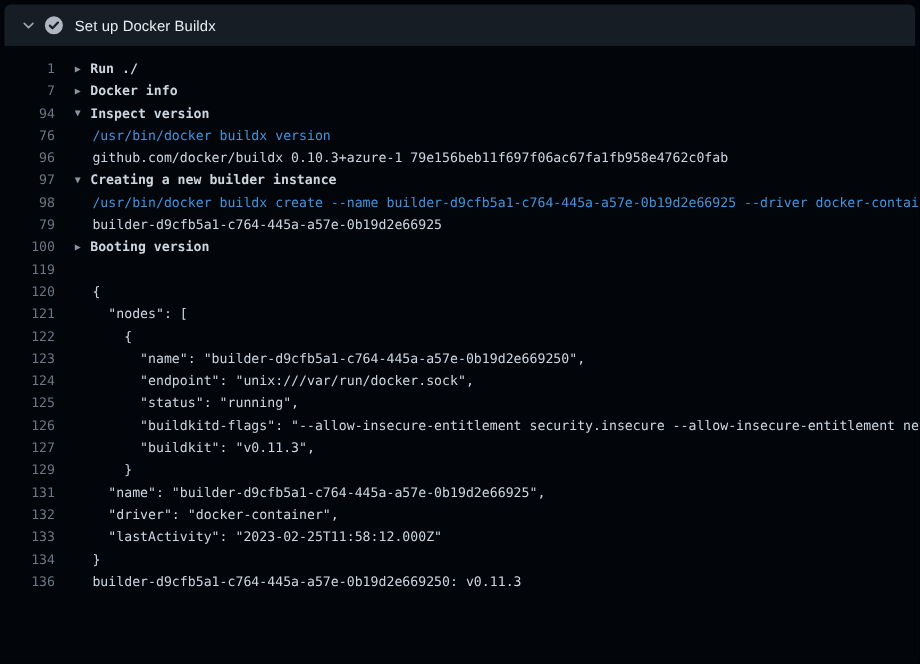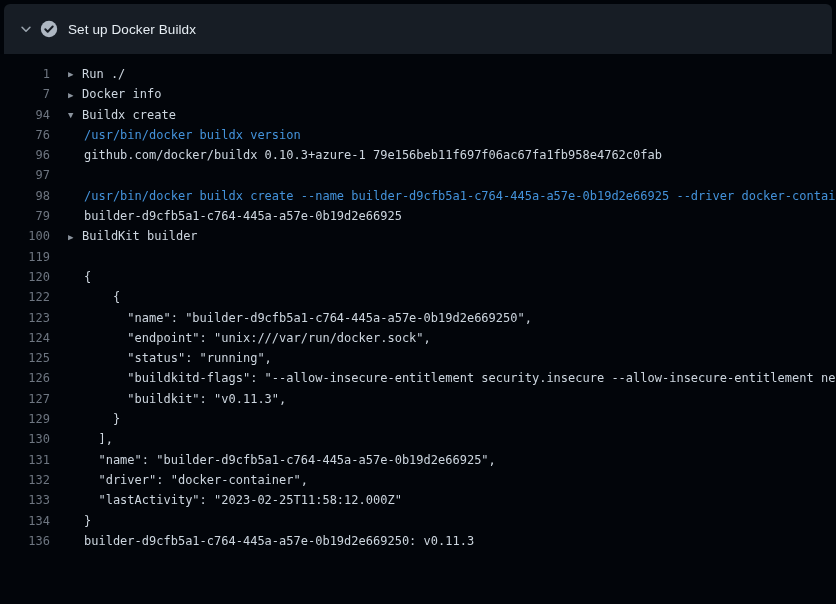--- a/index.html
+++ b/index.html
@@ -11,7 +11,7 @@
   }
   .step-header{
     margin:4px 4px 0 4px;
-    height:50px;
+    height:38px;
     background:#171d25;
     border-radius:6px 6px 0 0;
     display:flex;

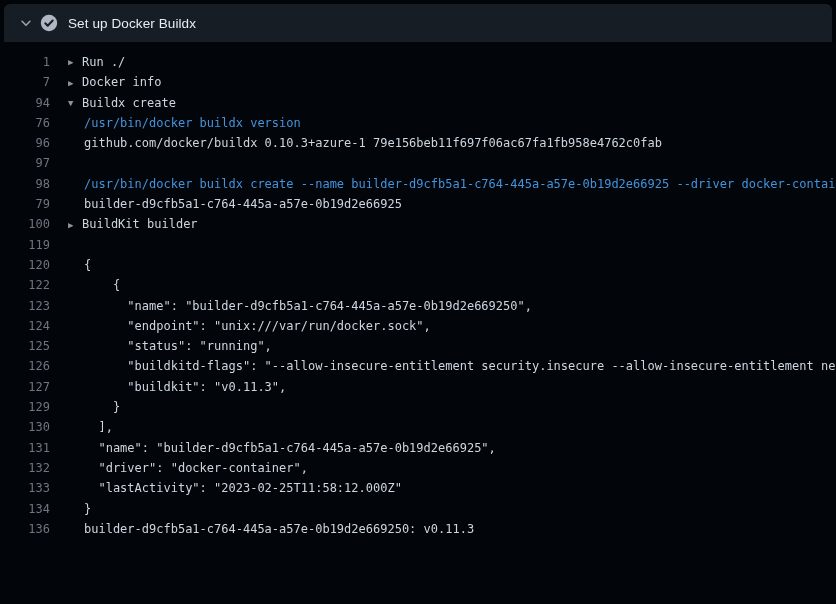--- a/index.html
+++ b/index.html
@@ -64,7 +64,7 @@
     margin-left:18px;
     color:#cdd6df;
   }
-  .row.group .cell{cursor:pointer;}
+  .row.group .cell{cursor:pointer;font-weight:bold;}
   .marker{
     display:inline-block;
     width:14px;

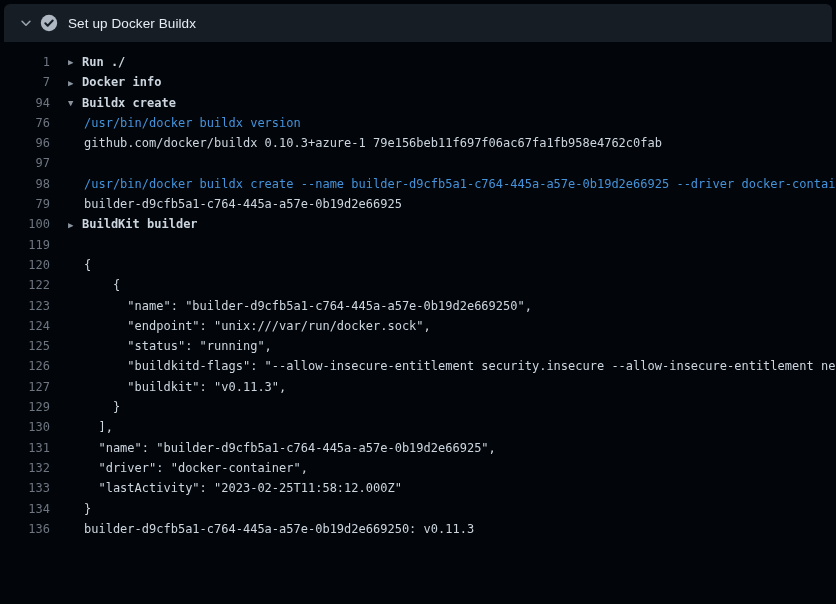--- a/index.html
+++ b/index.html
@@ -107,7 +107,7 @@
 
   <div class="row group">
     <span class="num">94</span>
-    <span class="cell"><span class="marker">▼</span><span class="text">Buildx create</span></span>
+    <span class="cell"><span class="marker">▼</span><span class="text">Inspect version</span></span>
   </div>
 
   <div class="row plain command">

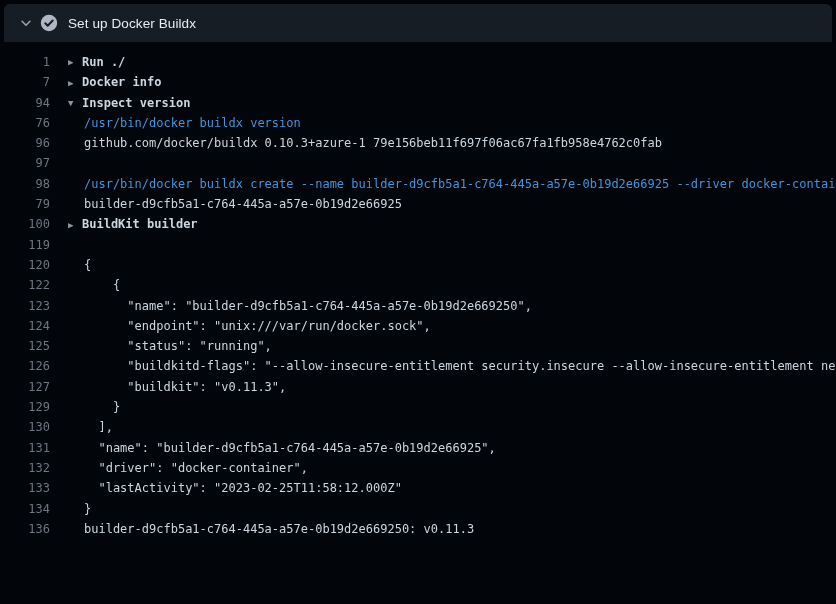--- a/index.html
+++ b/index.html
@@ -122,6 +122,7 @@
 
   <div class="row group">
     <span class="num">97</span>
+    <span class="cell"><span class="marker">▼</span><span class="text">Creating a new builder instance</span></span>
   </div>
 
   <div class="row plain command">

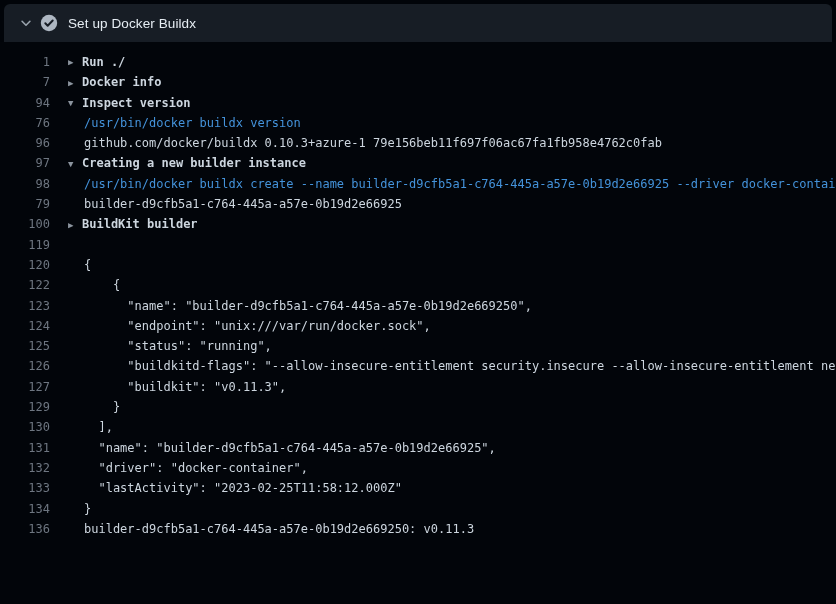--- a/index.html
+++ b/index.html
@@ -137,7 +137,7 @@
 
   <div class="row group">
     <span class="num">100</span>
-    <span class="cell"><span class="marker">▶</span><span class="text">BuildKit builder</span></span>
+    <span class="cell"><span class="marker">▶</span><span class="text">Booting version</span></span>
   </div>
 
   <div class="row group">

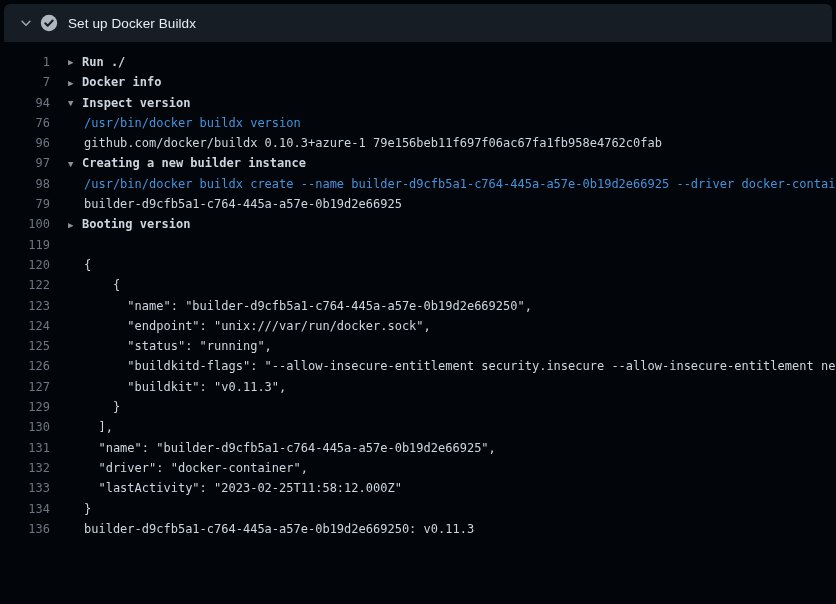--- a/index.html
+++ b/index.html
@@ -149,6 +149,10 @@
     <span class="cell"><span class="text">{</span></span>
   </div>
 
+  <div class="row plain">
+    <span class="num">121</span>
+    <span class="cell"><span class="text">  "nodes": [</span></span>
+  </div>
 
   <div class="row plain">
     <span class="num">122</span>

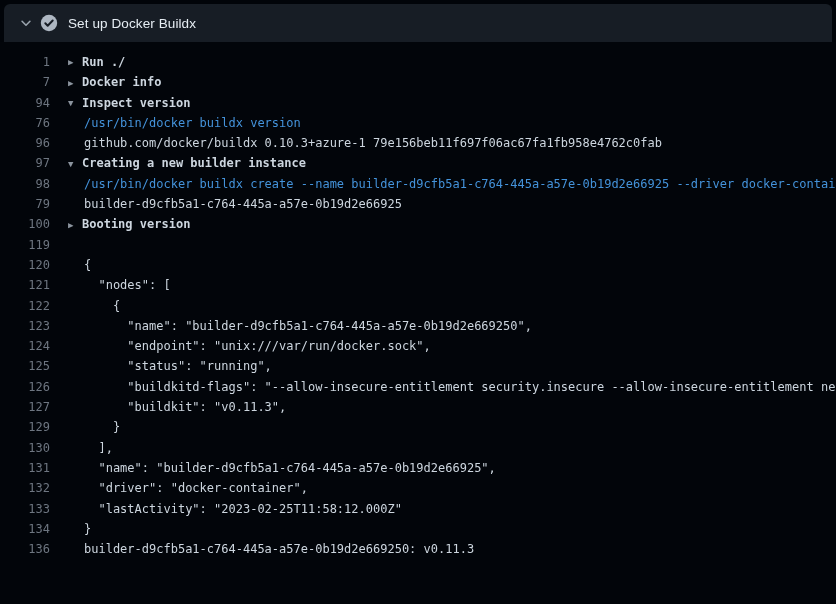--- a/index.html
+++ b/index.html
@@ -190,10 +190,6 @@
     <span class="cell"><span class="text">    }</span></span>
   </div>
 
-  <div class="row plain">
-    <span class="num">130</span>
-    <span class="cell"><span class="text">  ],</span></span>
-  </div>
 
   <div class="row plain">
     <span class="num">131</span>

